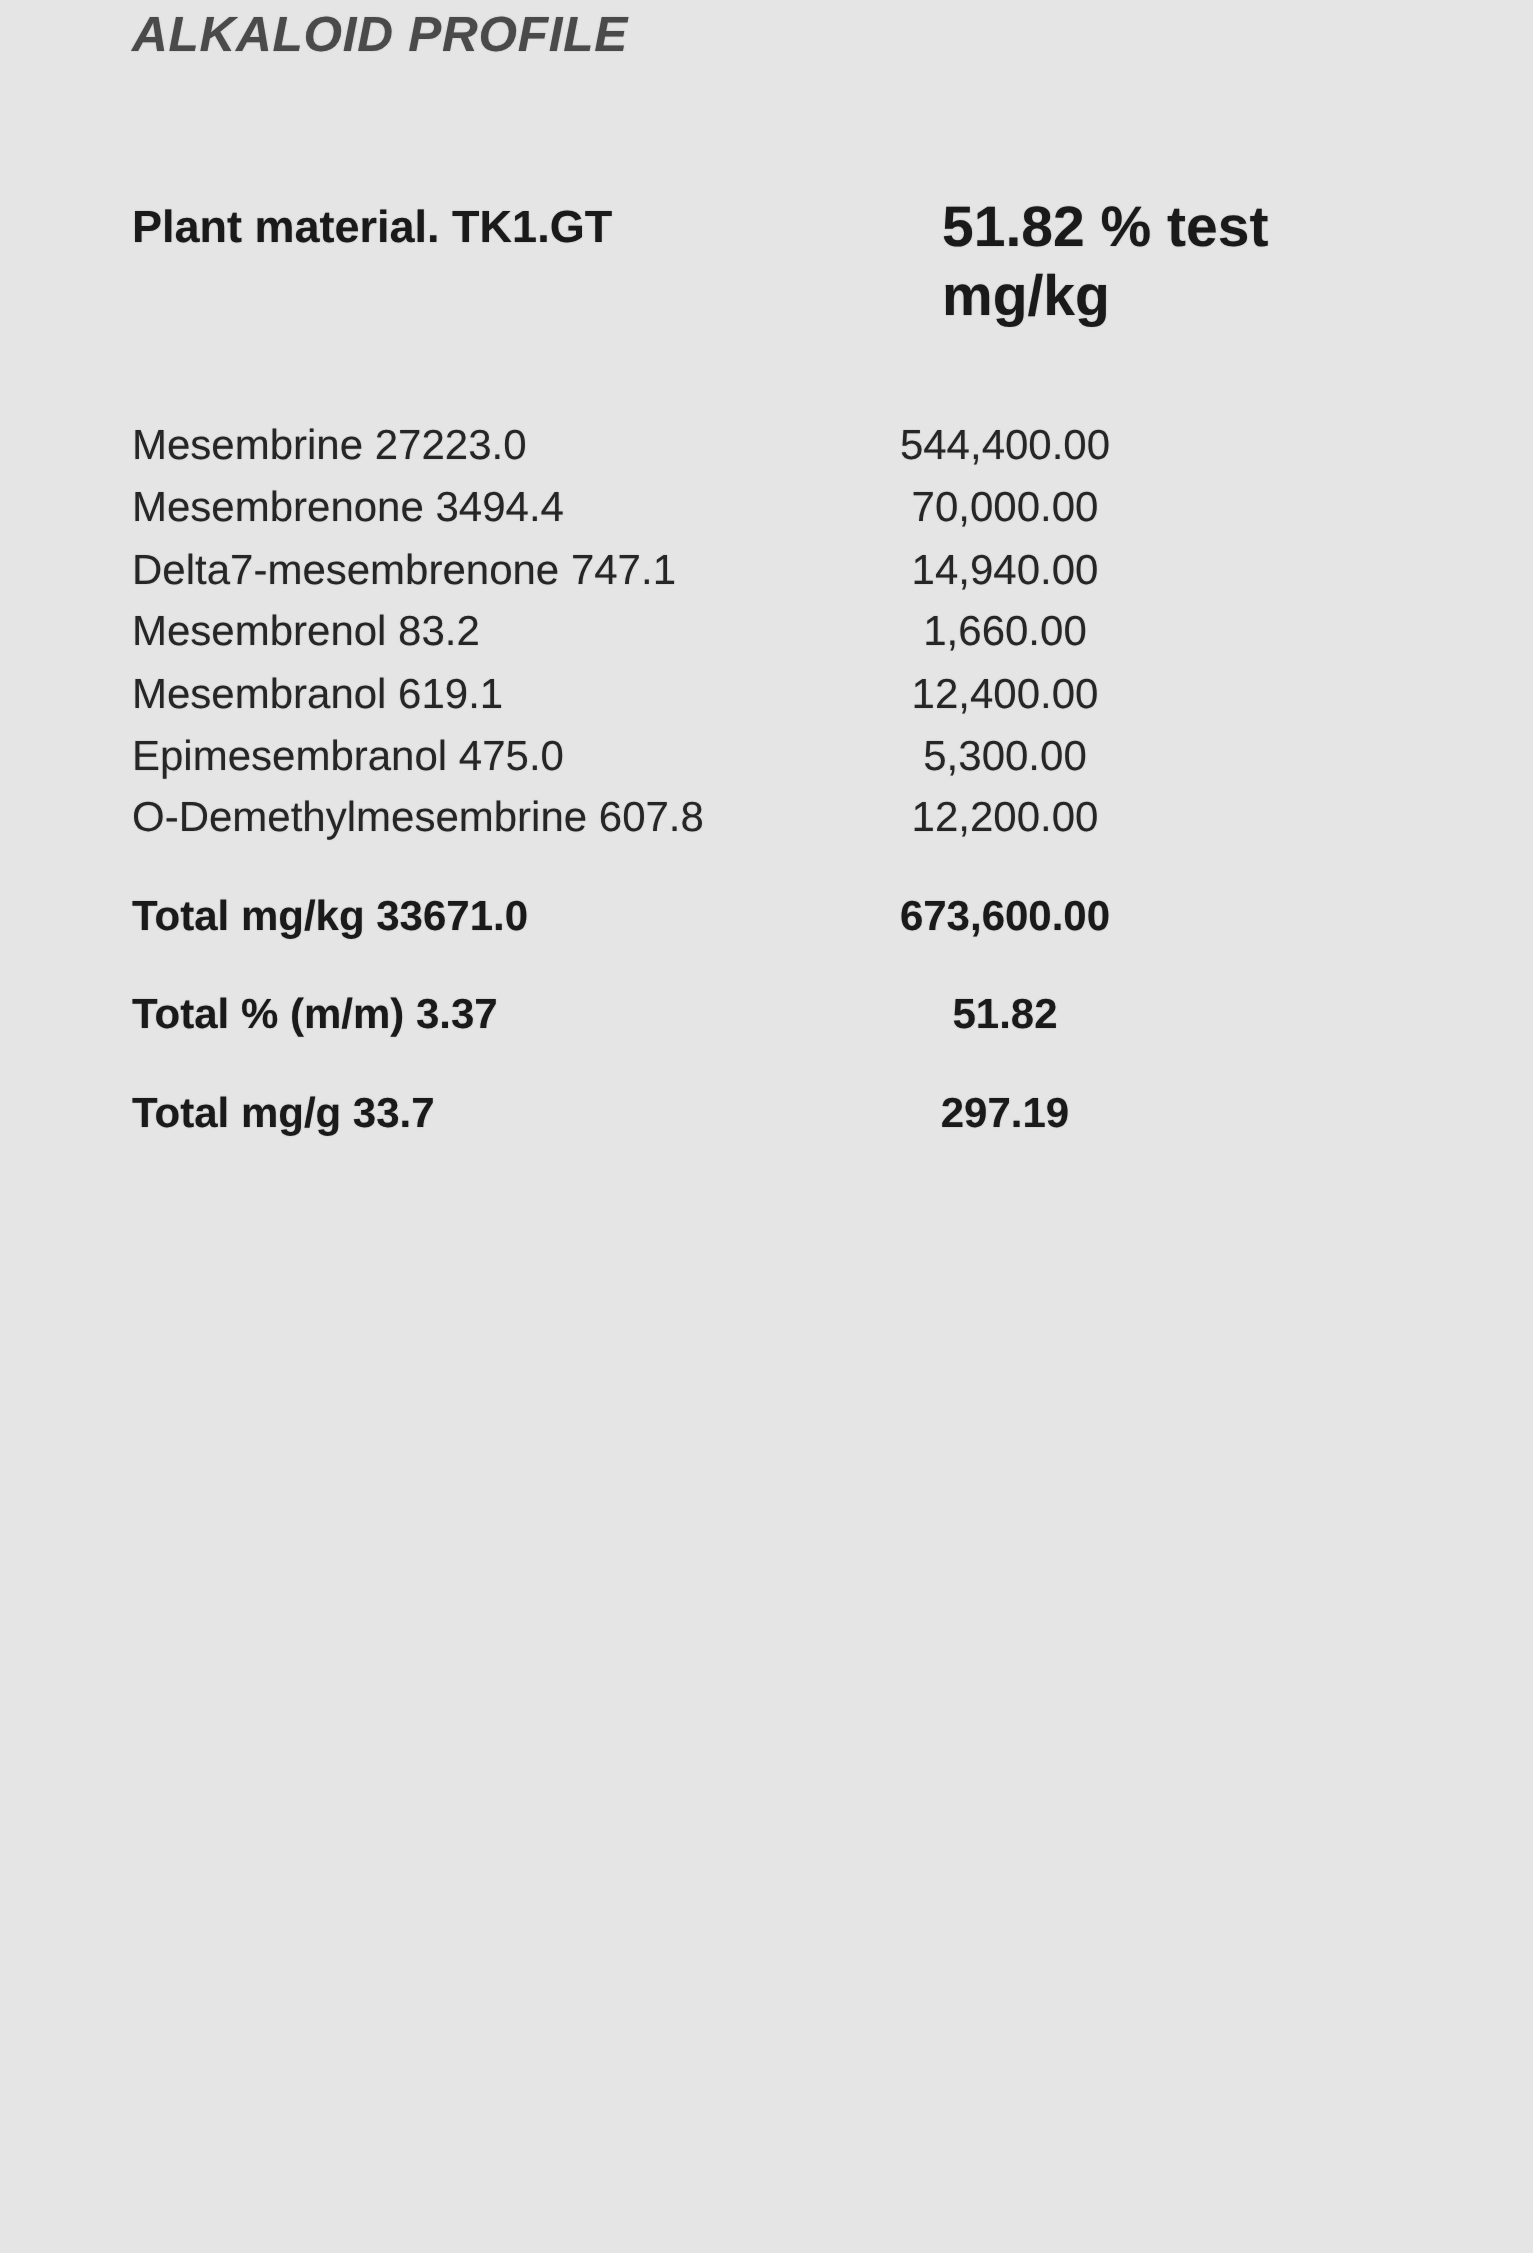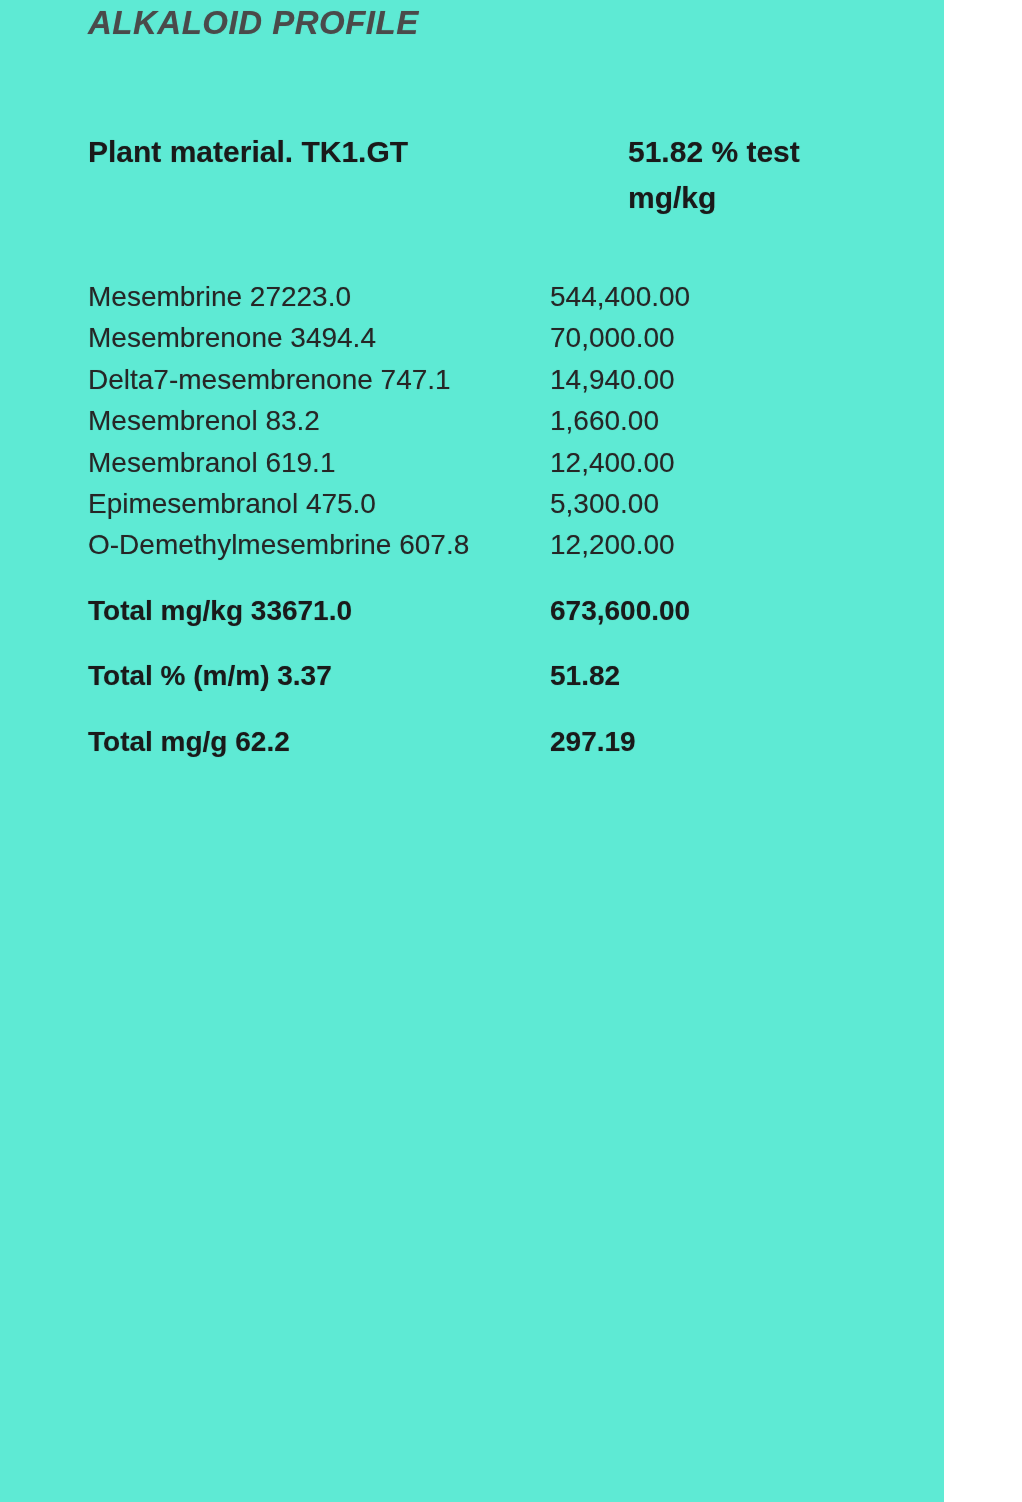--- a/index.html
+++ b/index.html
@@ -13,9 +13,9 @@
   }
   .page {
     position: relative;
-    width: 944px;
+    width: 1022px;
     height: 1502px;
-    background: #5eead4;
+    background: #e5e5e5;
   }
   .doc-title {
     position: absolute;

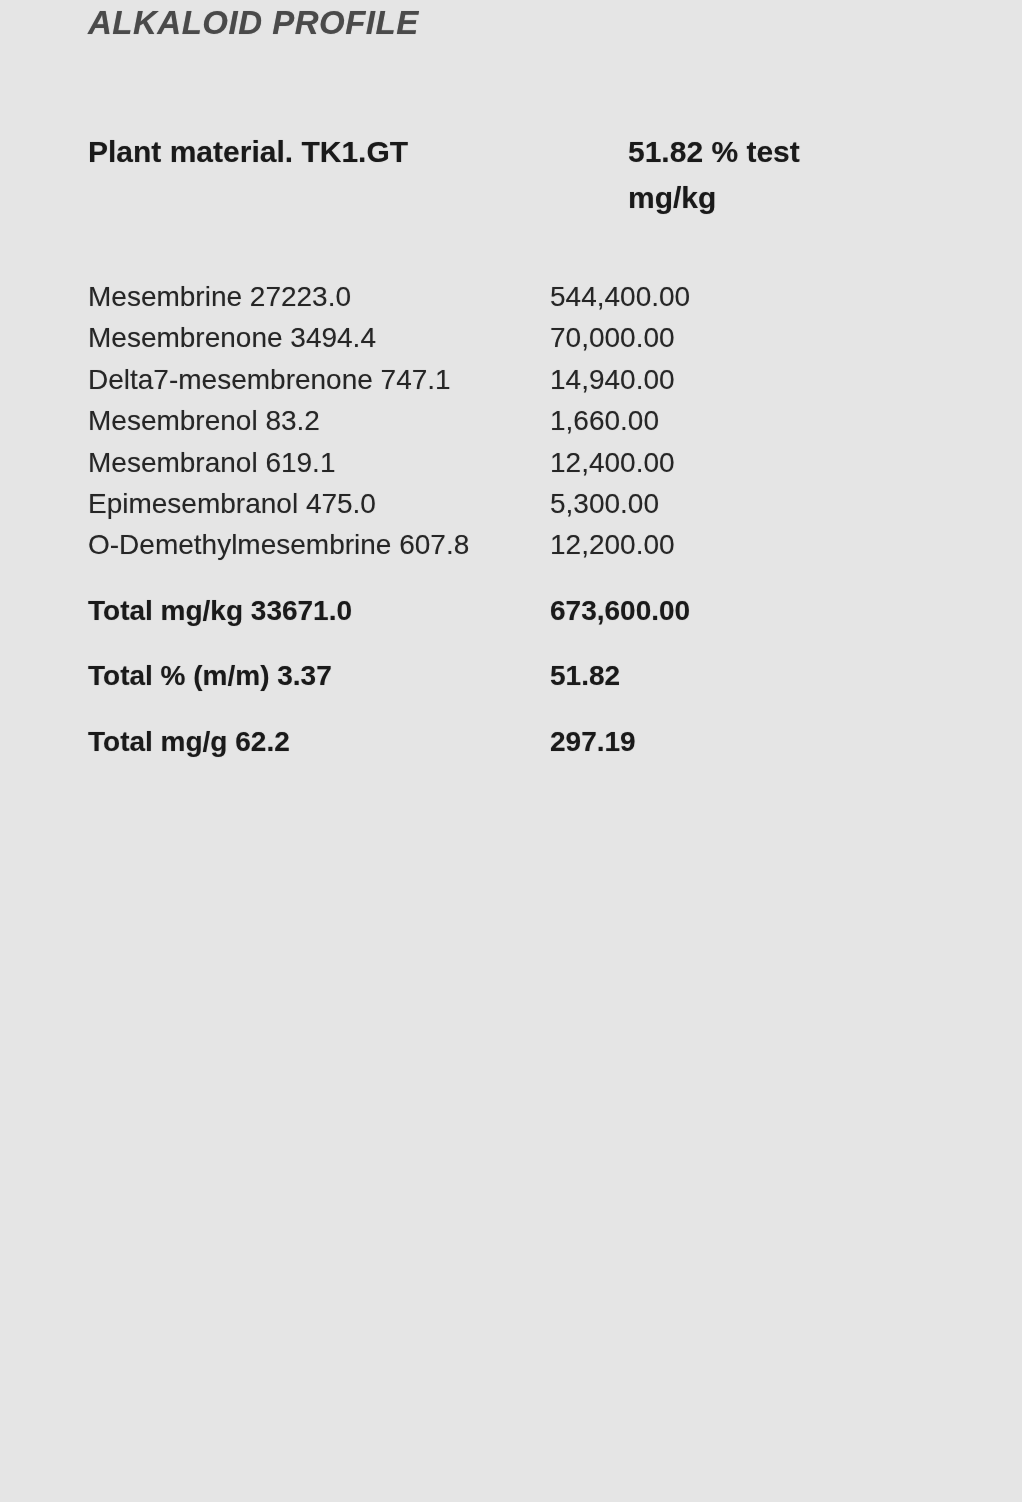--- a/index.html
+++ b/index.html
@@ -52,7 +52,7 @@
     left: 540px;
     top: 0;
     width: 200px;
-    font-size: 30px;
+    font-size: 38px;
     font-weight: bold;
     color: #1a1a1a;
     line-height: 46px;

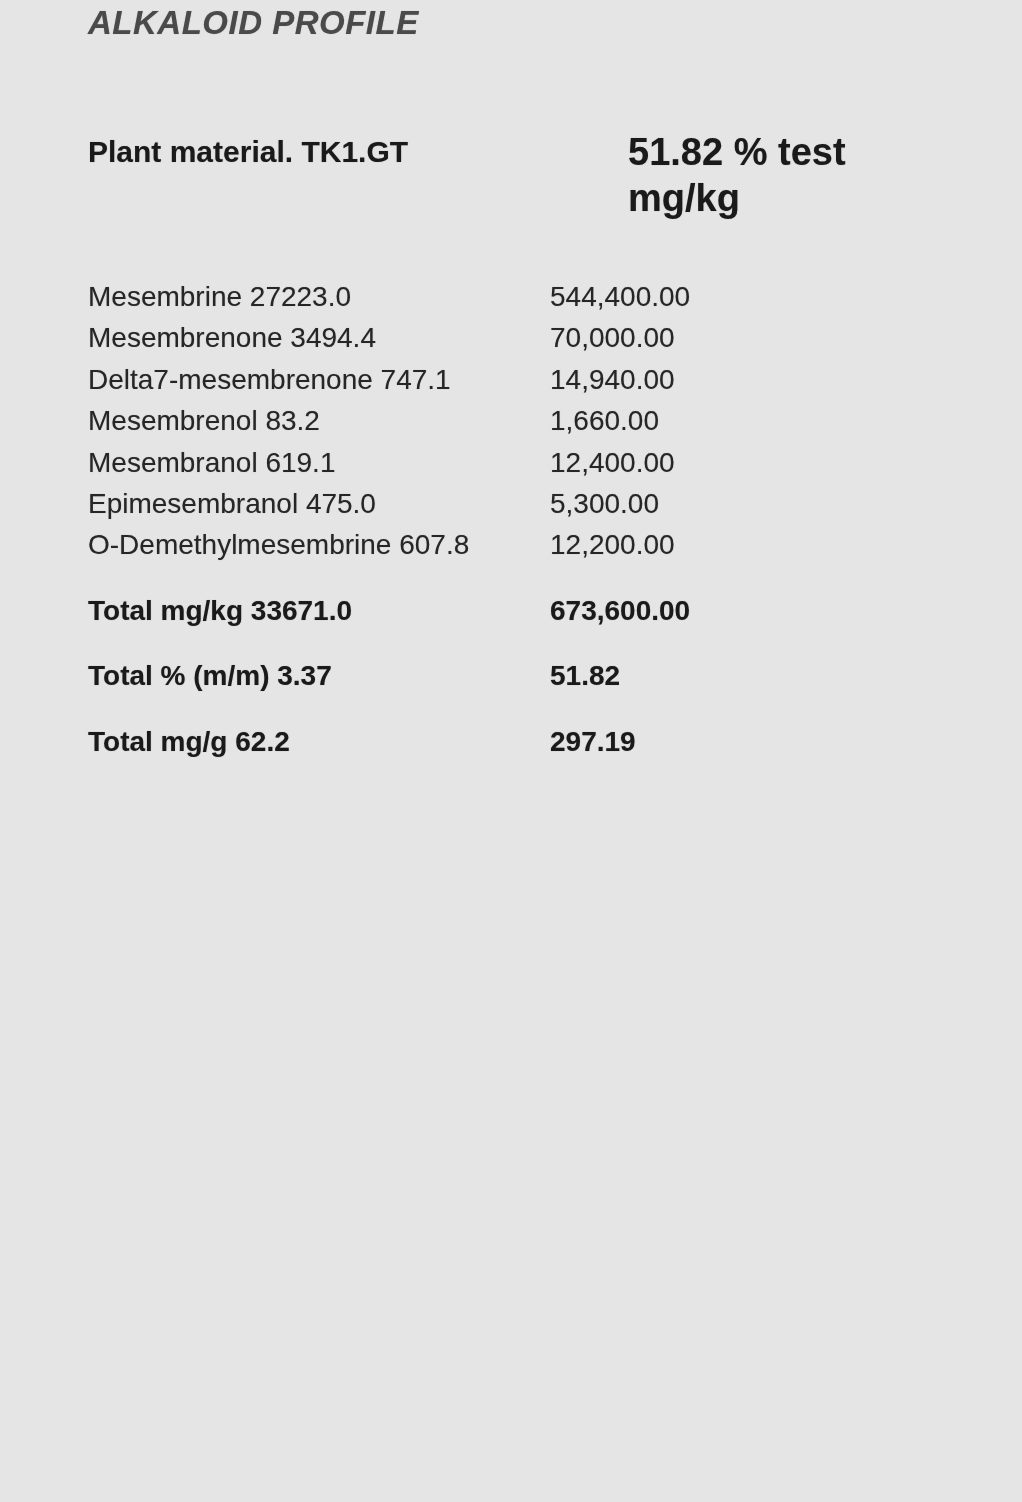--- a/index.html
+++ b/index.html
@@ -80,7 +80,7 @@
   }
   .data-row .amount {
     width: 240px;
-    text-align: left;
+    text-align: center;
     white-space: nowrap;
   }
   .data-row.bold {

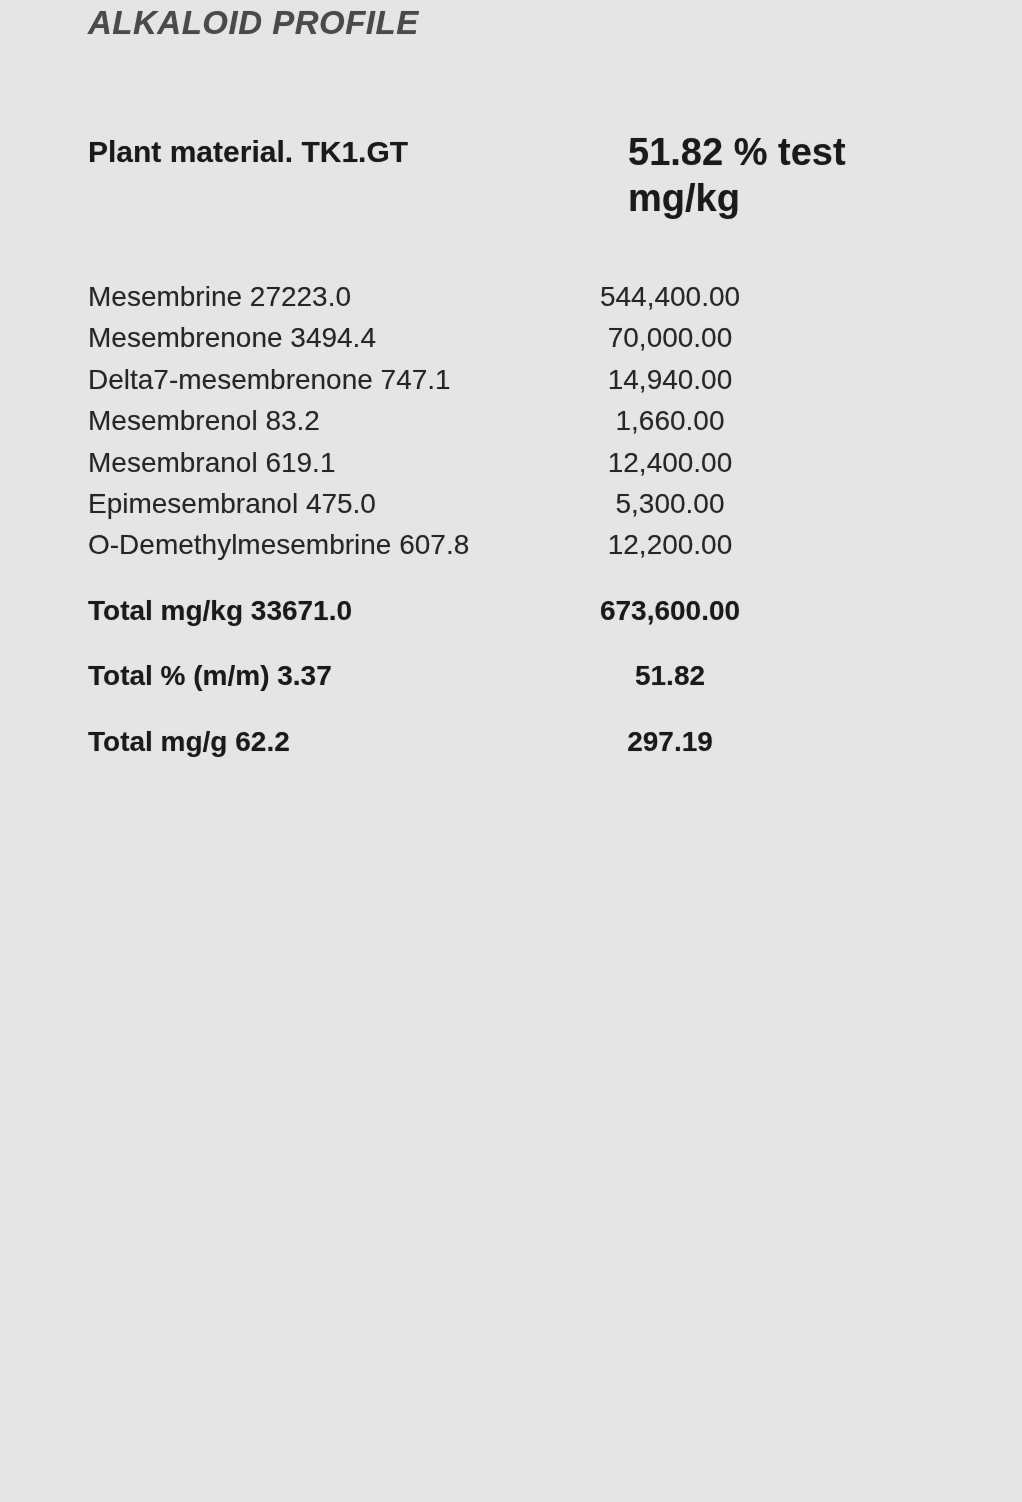--- a/index.html
+++ b/index.html
@@ -144,7 +144,7 @@
       <span class="amount">51.82</span>
     </div>
     <div class="data-row bold">
-      <span class="compound">Total mg/g 62.2</span>
+      <span class="compound">Total mg/g 33.7</span>
       <span class="amount">297.19</span>
     </div>
 

